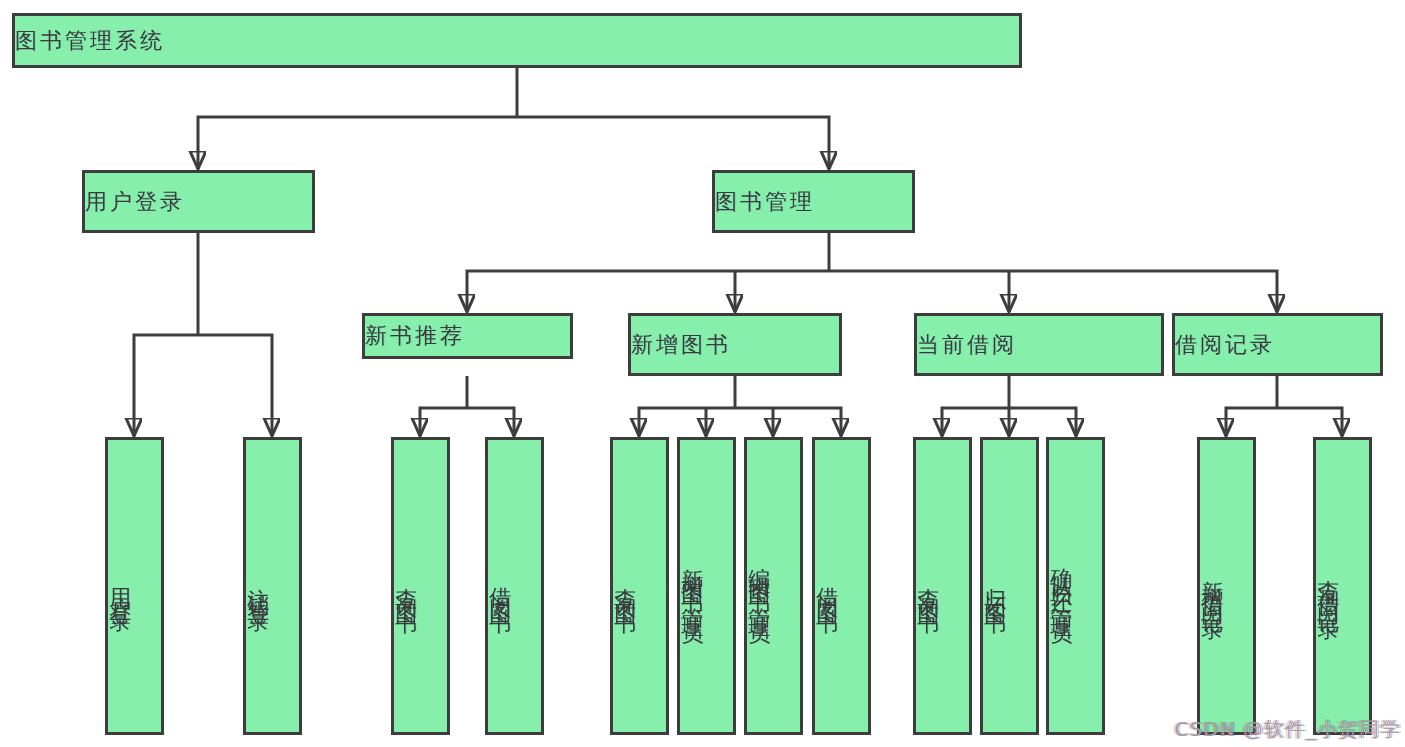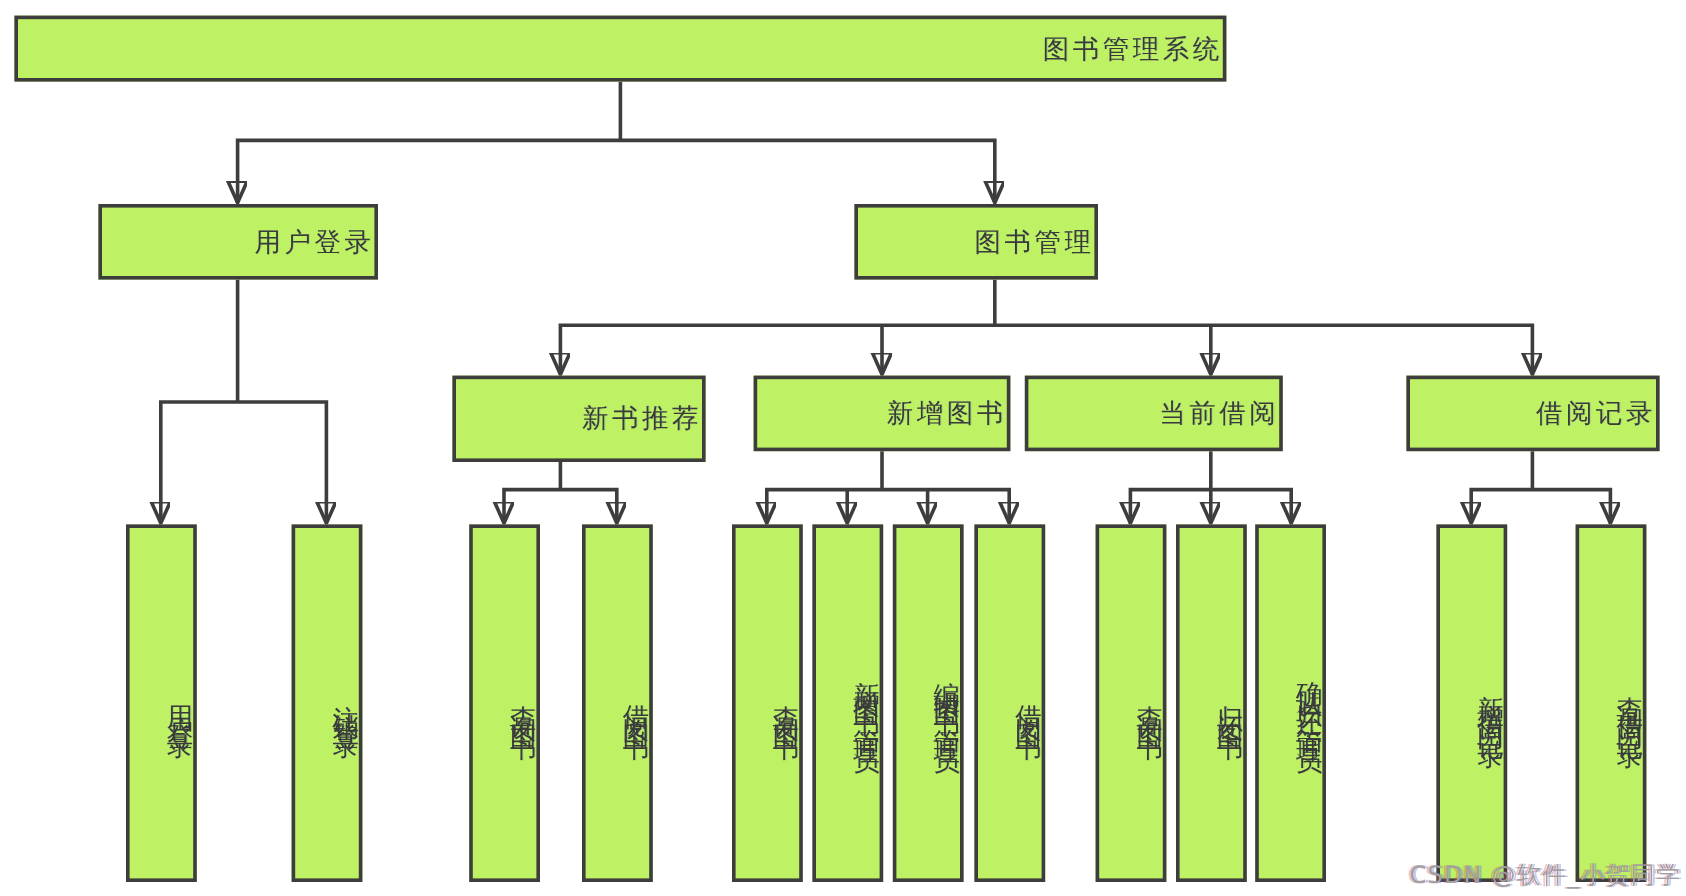--- a/index.html
+++ b/index.html
@@ -20,11 +20,11 @@
   .box {
     position: absolute;
     box-sizing: border-box;
-    background: #bef264;
+    background: #86efac;
     border: 3px solid #3d3d3d;
     display: flex;
     align-items: center;
-    justify-content: flex-end;
+    justify-content: flex-start;
   }
   .hlabel {
     font-size: 22px;

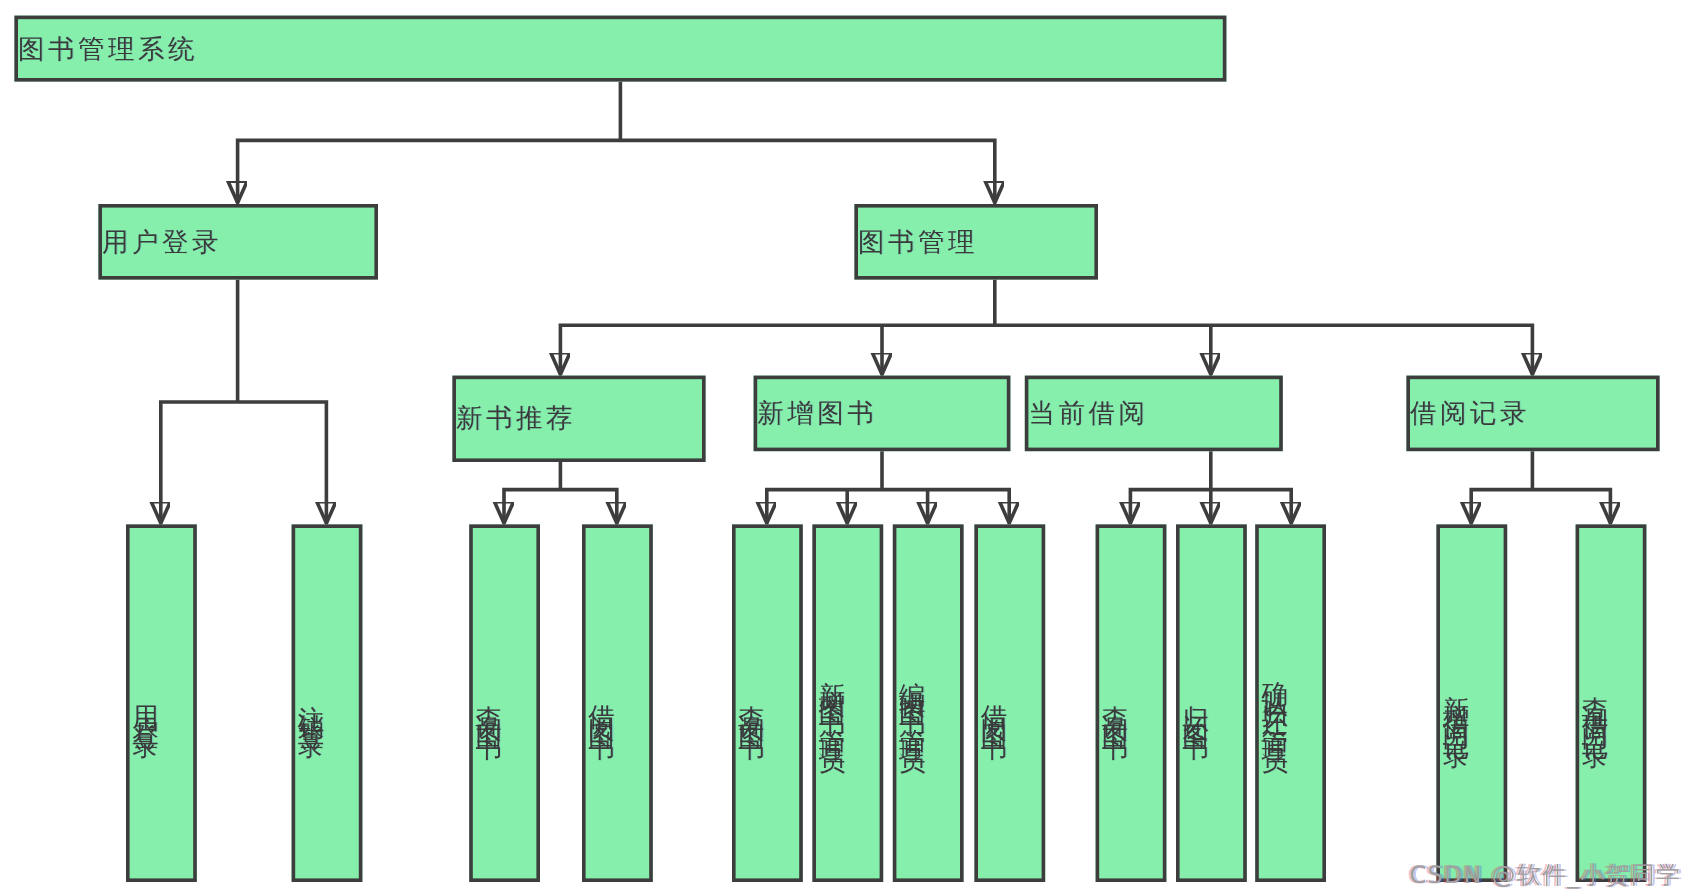--- a/index.html
+++ b/index.html
@@ -103,7 +103,7 @@
     <span class="hlabel">图书管理</span>
   </div>
 
-  <div class="box" style="left:377px;top:313px;width:211px;height:72px">
+  <div class="box" style="left:362px;top:313px;width:211px;height:46px">
     <span class="hlabel">新书推荐</span>
   </div>
   <div class="box" style="left:628px;top:313px;width:214px;height:63px">

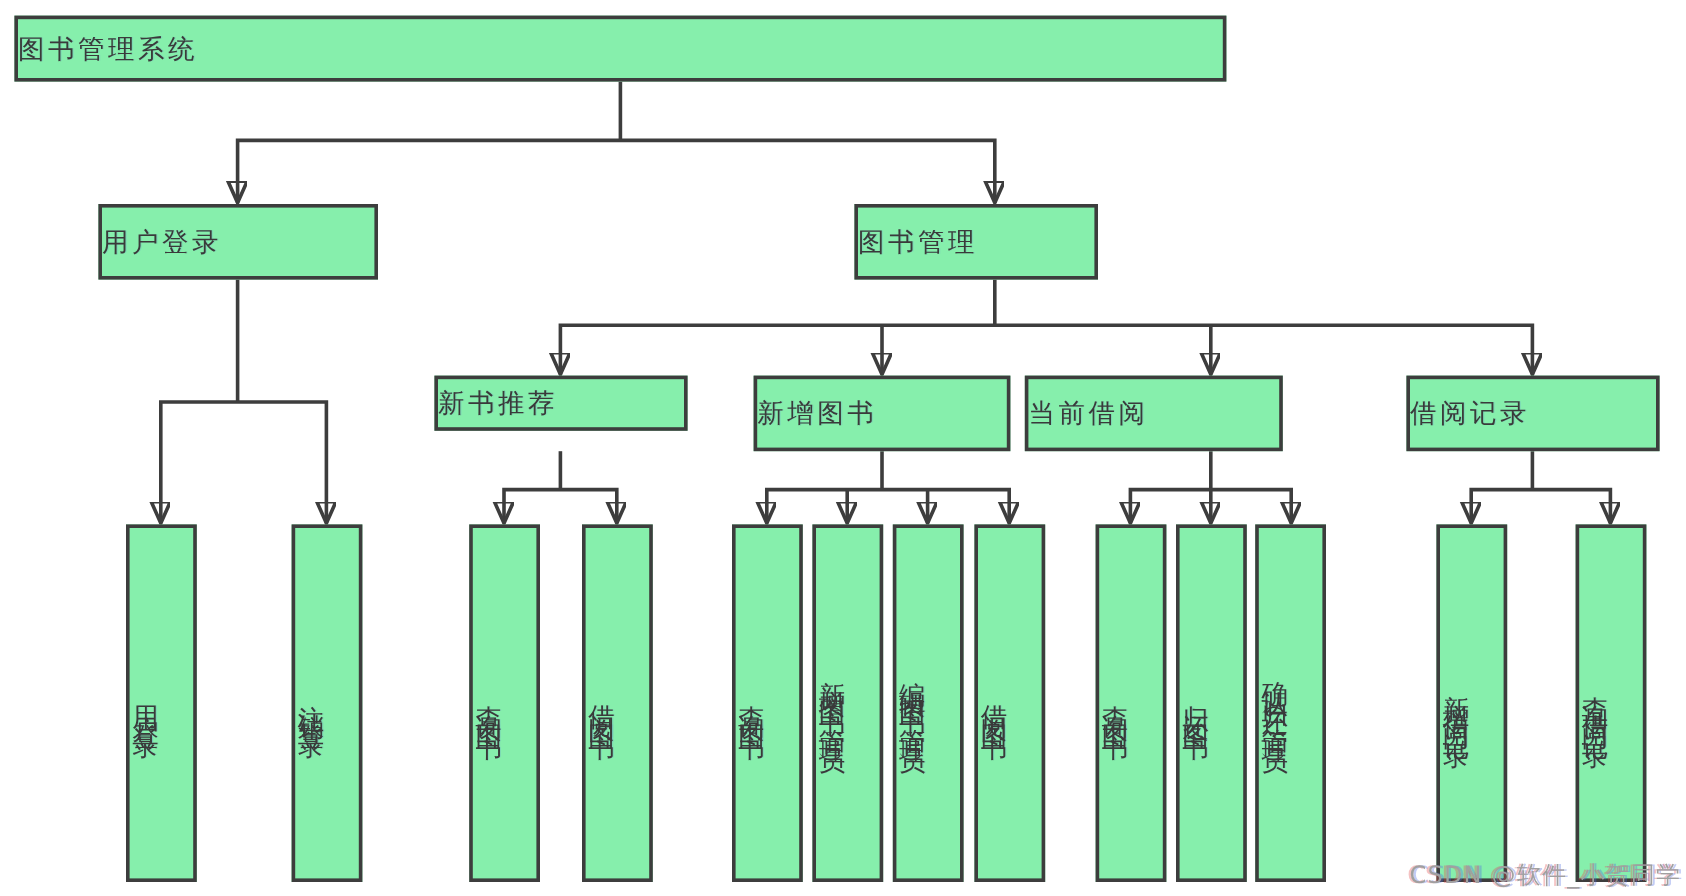--- a/index.html
+++ b/index.html
@@ -109,7 +109,7 @@
   <div class="box" style="left:628px;top:313px;width:214px;height:63px">
     <span class="hlabel">新增图书</span>
   </div>
-  <div class="box" style="left:854px;top:313px;width:215px;height:63px">
+  <div class="box" style="left:914px;top:313px;width:250px;height:63px">
     <span class="hlabel">当前借阅</span>
   </div>
   <div class="box" style="left:1172px;top:313px;width:211px;height:63px">

